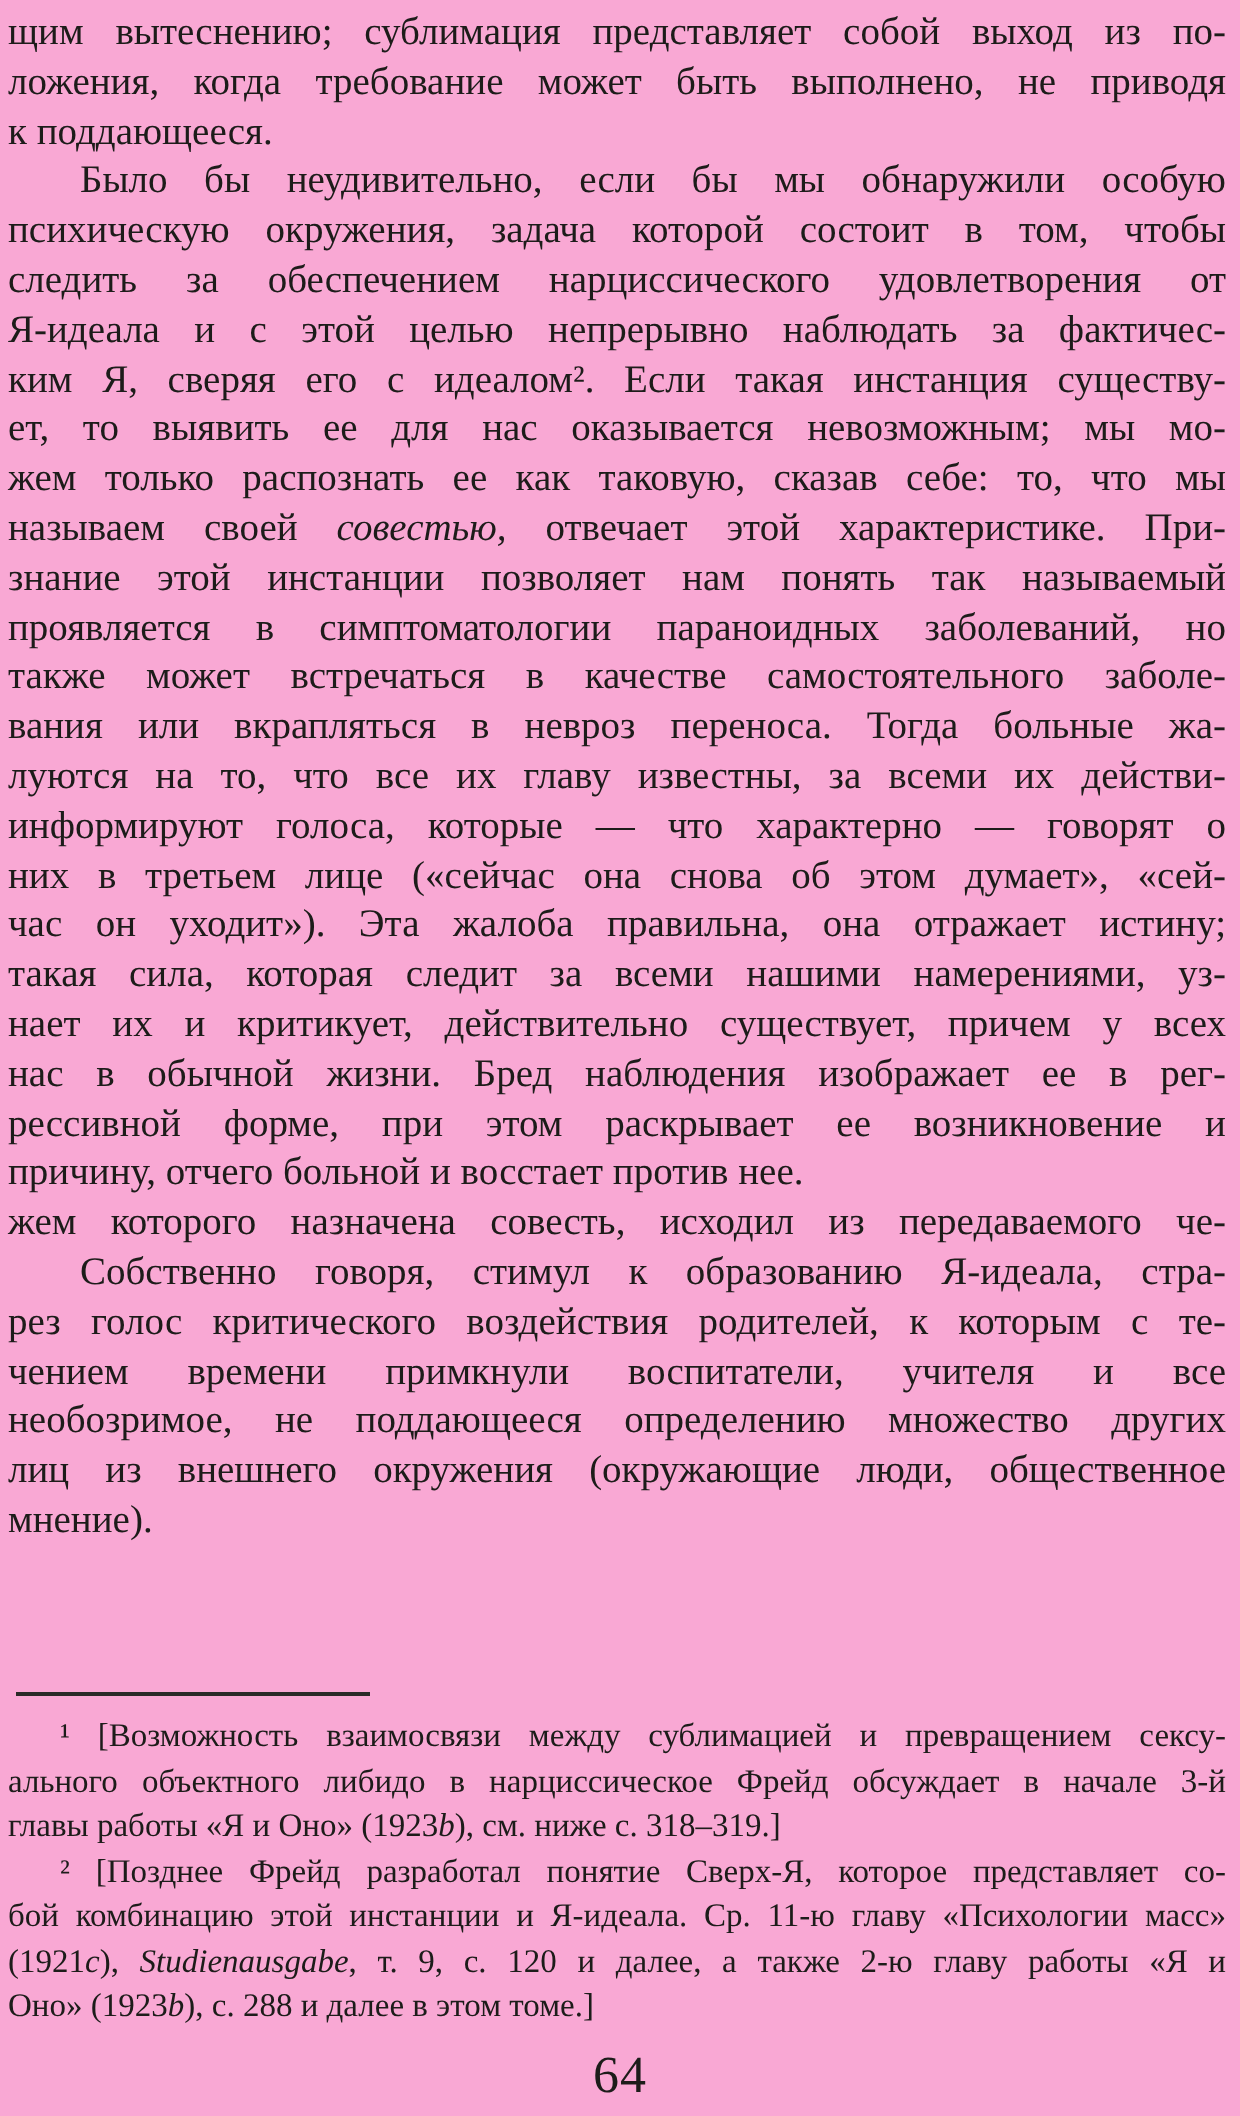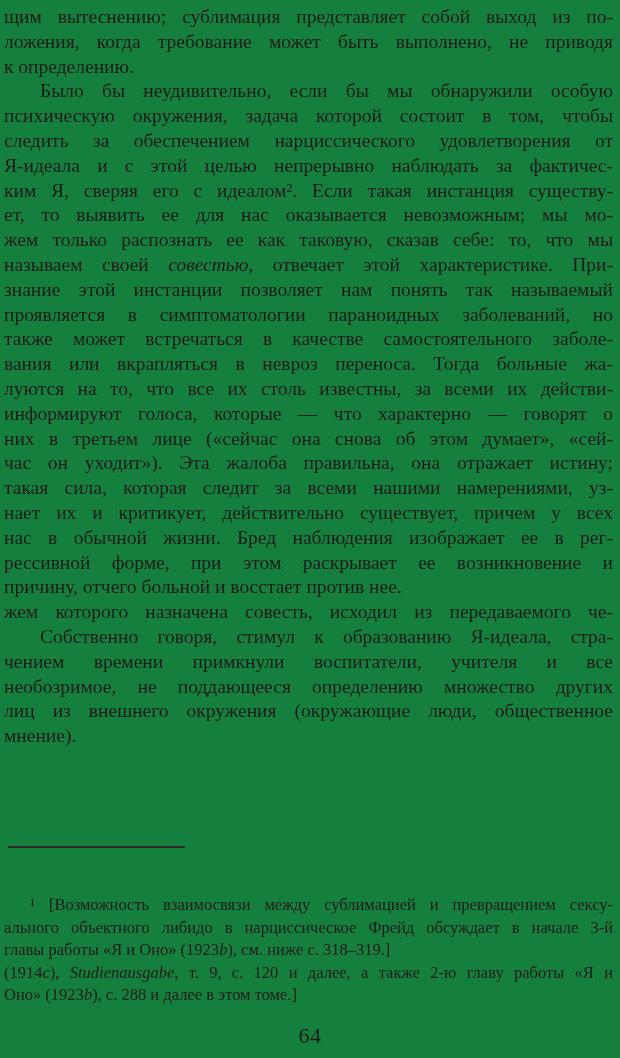--- a/index.html
+++ b/index.html
@@ -8,7 +8,7 @@
     width: 620px;
     height: 1058px;
     margin: 0 auto;
-    background: #15803d;
+    background: #f9a8d4;
     color: #1d1c1a;
     font-family: "Liberation Serif", serif;
     overflow: hidden;

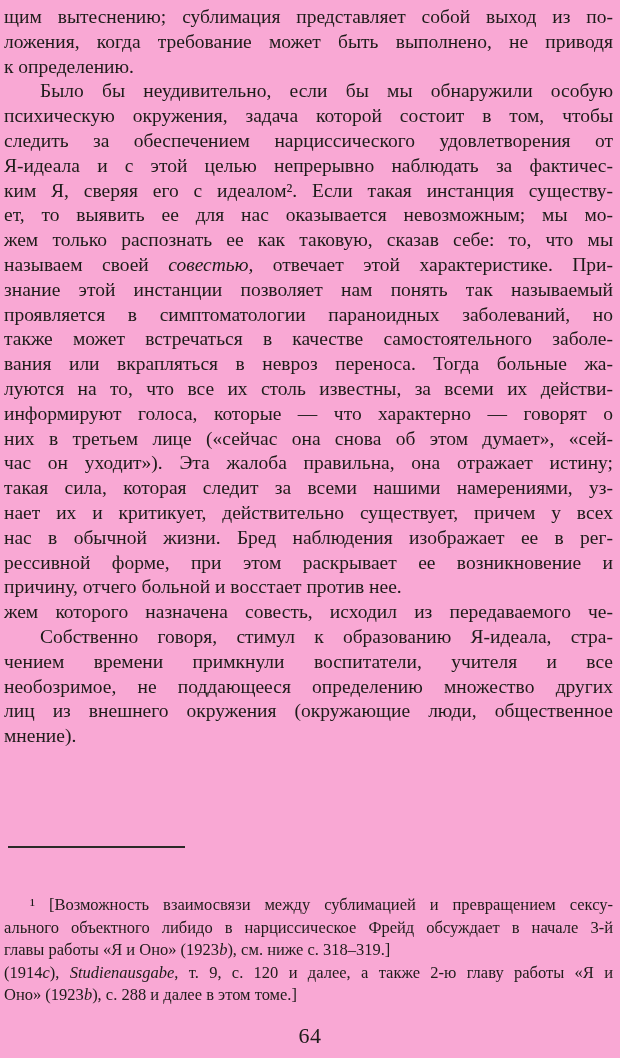--- a/index.html
+++ b/index.html
@@ -61,7 +61,7 @@
       <div>
         <div class="line line-just"><span>щим вытеснению; сублимация представляет собой выход из по-</span></div>
         <div class="line line-just"><span>ложения, когда требование может быть выполнено, не приводя</span></div>
-        <div class="line line-left"><span>к определению.</span></div>
+        <div class="line line-left"><span>к поддающееся.</span></div>
       </div>
       <div>
         <div class="line line-just first-indent"><span>Было бы неудивительно, если бы мы обнаружили особую</span></div>

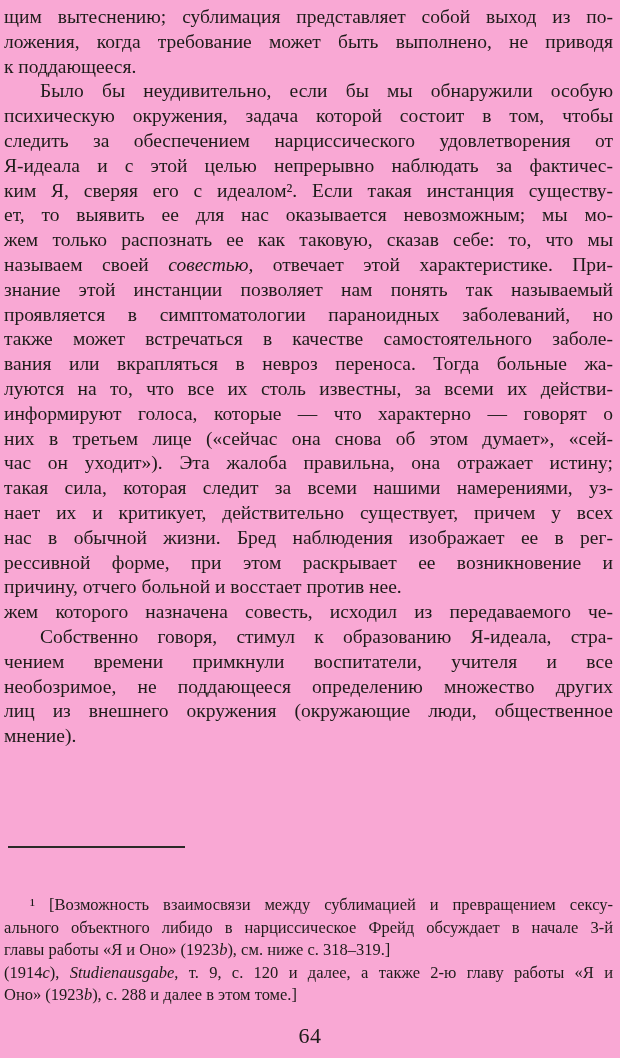--- a/index.html
+++ b/index.html
@@ -76,7 +76,7 @@
         <div class="line line-just"><span>проявляется в симптоматологии параноидных заболеваний, но</span></div>
         <div class="line line-just"><span>также может встречаться в качестве самостоятельного заболе-</span></div>
         <div class="line line-just"><span>вания или вкрапляться в невроз переноса. Тогда больные жа-</span></div>
-        <div class="line line-just"><span>луются на то, что все их столь известны, за всеми их действи-</span></div>
+        <div class="line line-just"><span>луются на то, что все их главу известны, за всеми их действи-</span></div>
         <div class="line line-just"><span>информируют голоса, которые — что характерно — говорят о</span></div>
         <div class="line line-just"><span>них в третьем лице («сейчас она снова об этом думает», «сей-</span></div>
         <div class="line line-just"><span>час он уходит»). Эта жалоба правильна, она отражает истину;</span></div>

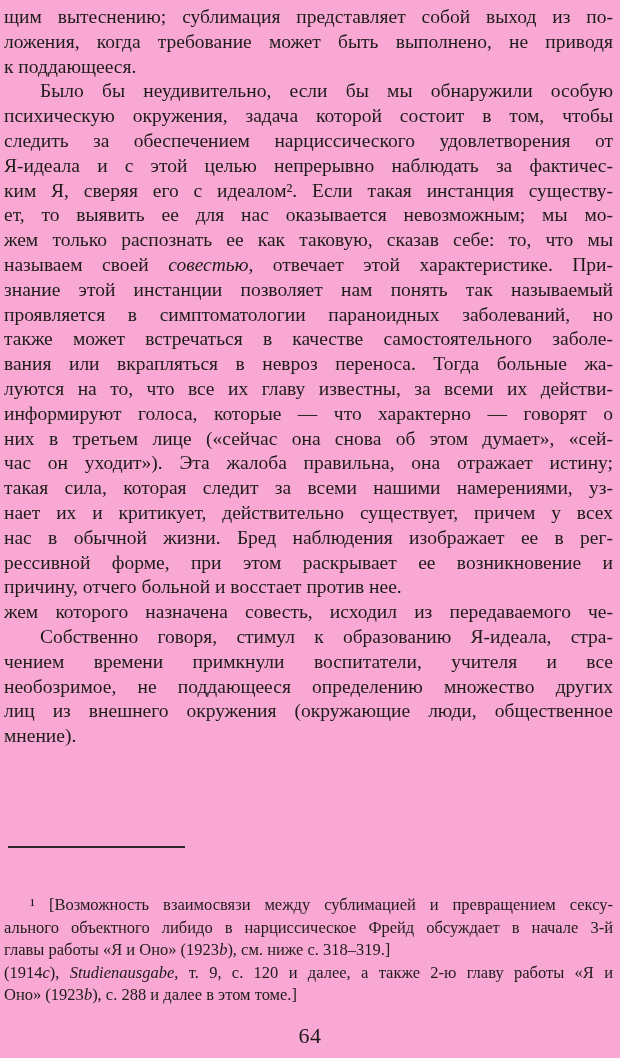--- a/index.html
+++ b/index.html
@@ -89,6 +89,7 @@
       <div>
         <div class="line line-just"><span>жем которого назначена совесть, исходил из передаваемого че-</span></div>
         <div class="line line-just first-indent"><span>Собственно говоря, стимул к образованию Я-идеала, стра-</span></div>
+        <div class="line line-just"><span>рез голос критического воздействия родителей, к которым с те-</span></div>
         <div class="line line-just"><span>чением времени примкнули воспитатели, учителя и все</span></div>
         <div class="line line-just"><span>необозримое, не поддающееся определению множество других</span></div>
         <div class="line line-just"><span>лиц из внешнего окружения (окружающие люди, общественное</span></div>

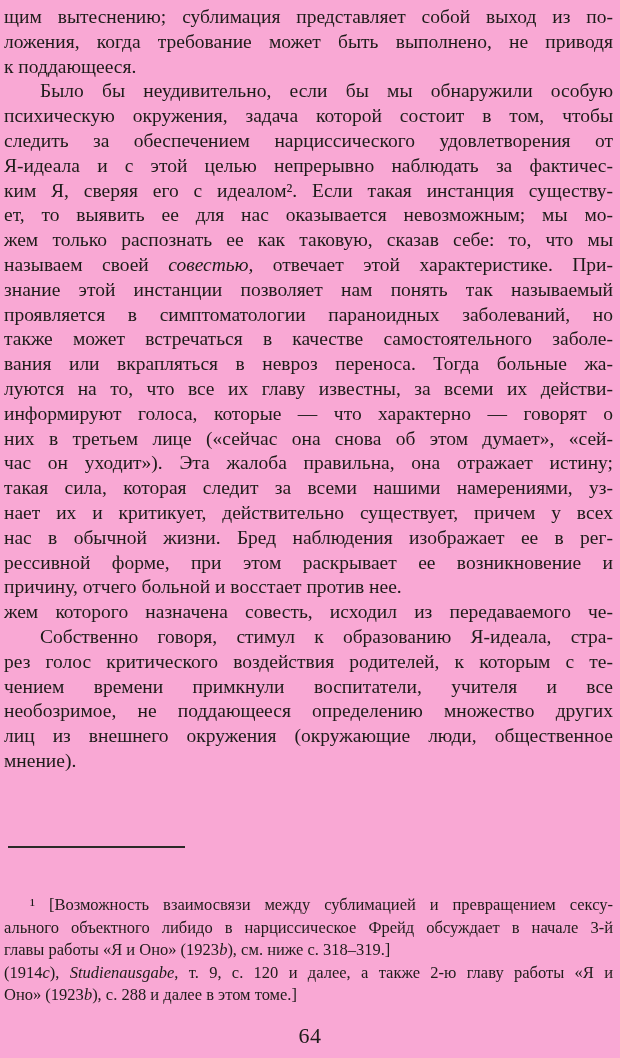--- a/index.html
+++ b/index.html
@@ -39,7 +39,6 @@
     right: 7px;
     font-size: 16.5px;
     line-height: 22.5px;
-    margin-top: 37px;
   }
   .footnotes .first-indent { text-indent: 26px; }
   em { font-style: italic; }

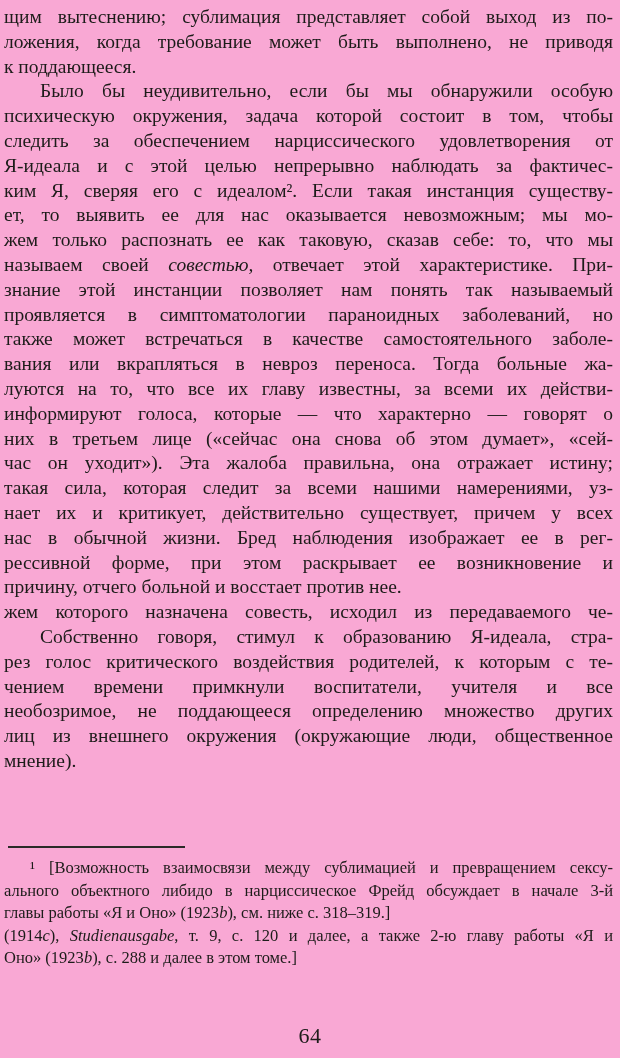--- a/index.html
+++ b/index.html
@@ -103,6 +103,7 @@
         <div class="line line-left"><span>главы работы «Я и Оно» (1923</span><em>b</em><span>), см. ниже с. 318–319.]</span></div>
       </div>
       <div>
+        <div class="line line-just first-indent"><span>² [Позднее Фрейд разработал понятие Сверх-Я, которое представляет со-</span></div>
         <div class="line line-just"><span>(1914</span><em>c</em><span>), </span><em>Studienausgabe</em><span>, т. 9, с. 120 и далее, а также 2-ю главу работы «Я и</span></div>
         <div class="line line-left"><span>Оно» (1923</span><em>b</em><span>), с. 288 и далее в этом томе.]</span></div>
       </div>

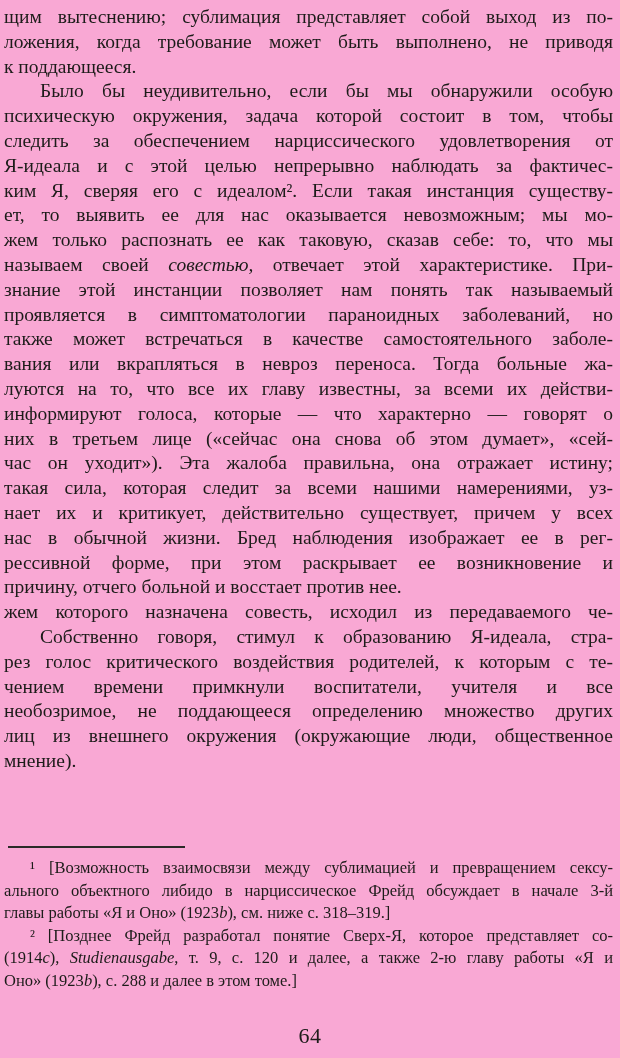--- a/index.html
+++ b/index.html
@@ -104,6 +104,7 @@
       </div>
       <div>
         <div class="line line-just first-indent"><span>² [Позднее Фрейд разработал понятие Сверх-Я, которое представляет со-</span></div>
+        <div class="line line-just"><span>бой комбинацию этой инстанции и Я-идеала. Ср. 11-ю главу «Психологии масс»</span></div>
         <div class="line line-just"><span>(1914</span><em>c</em><span>), </span><em>Studienausgabe</em><span>, т. 9, с. 120 и далее, а также 2-ю главу работы «Я и</span></div>
         <div class="line line-left"><span>Оно» (1923</span><em>b</em><span>), с. 288 и далее в этом томе.]</span></div>
       </div>

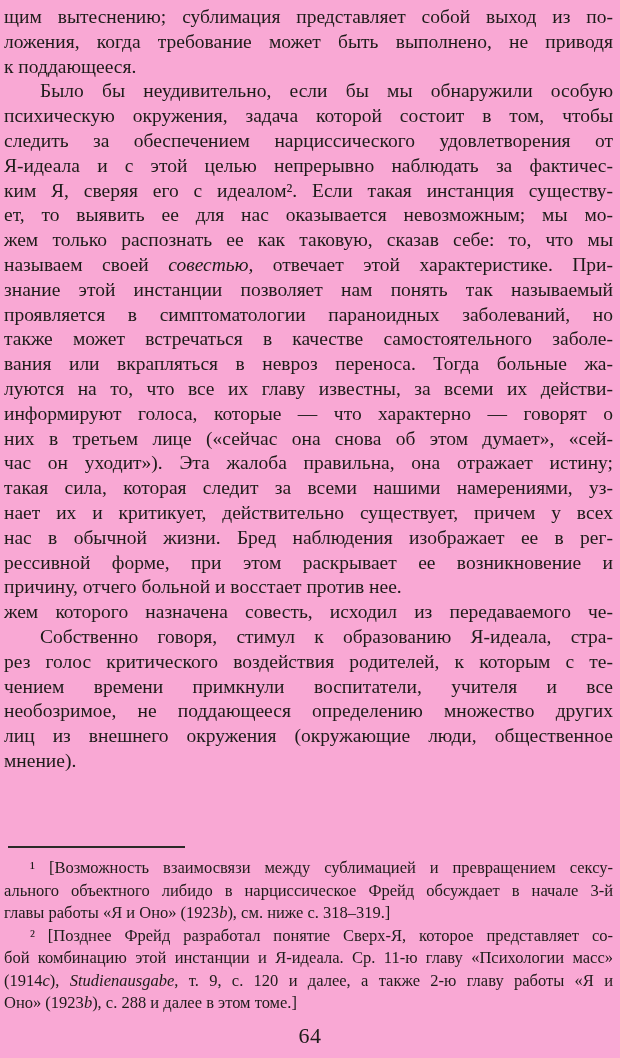--- a/index.html
+++ b/index.html
@@ -105,7 +105,7 @@
       <div>
         <div class="line line-just first-indent"><span>² [Позднее Фрейд разработал понятие Сверх-Я, которое представляет со-</span></div>
         <div class="line line-just"><span>бой комбинацию этой инстанции и Я-идеала. Ср. 11-ю главу «Психологии масс»</span></div>
-        <div class="line line-just"><span>(1914</span><em>c</em><span>), </span><em>Studienausgabe</em><span>, т. 9, с. 120 и далее, а также 2-ю главу работы «Я и</span></div>
+        <div class="line line-just"><span>(1921</span><em>c</em><span>), </span><em>Studienausgabe</em><span>, т. 9, с. 120 и далее, а также 2-ю главу работы «Я и</span></div>
         <div class="line line-left"><span>Оно» (1923</span><em>b</em><span>), с. 288 и далее в этом томе.]</span></div>
       </div>
     </div>

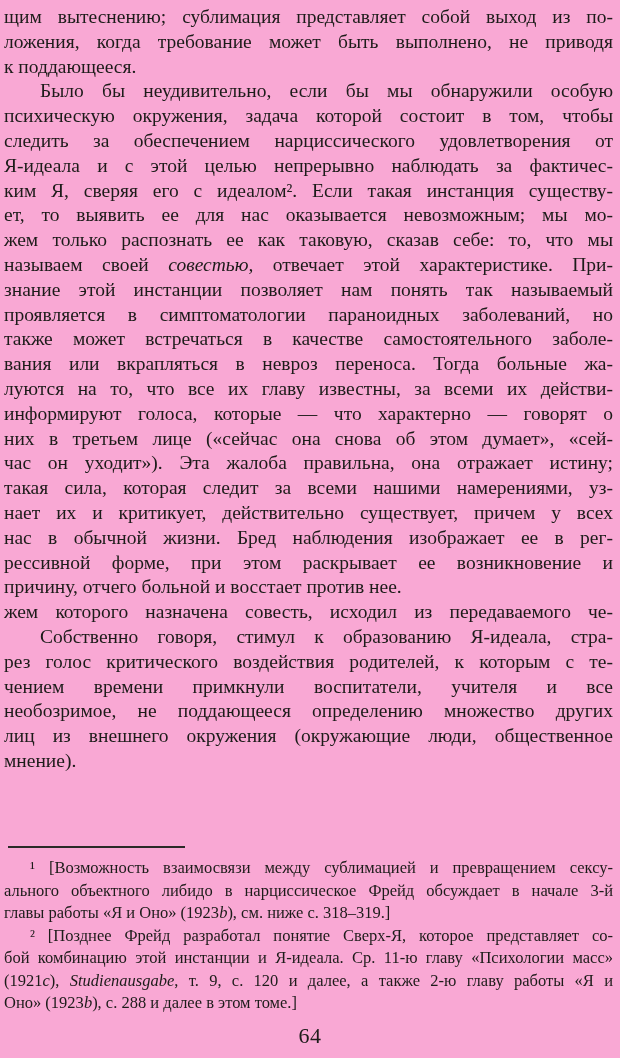--- a/index.html
+++ b/index.html
@@ -48,7 +48,7 @@
     left: 0;
     width: 100%;
     text-align: center;
-    font-size: 22px;
+    font-size: 26px;
     letter-spacing: 0.5px;
   }
 </style>

